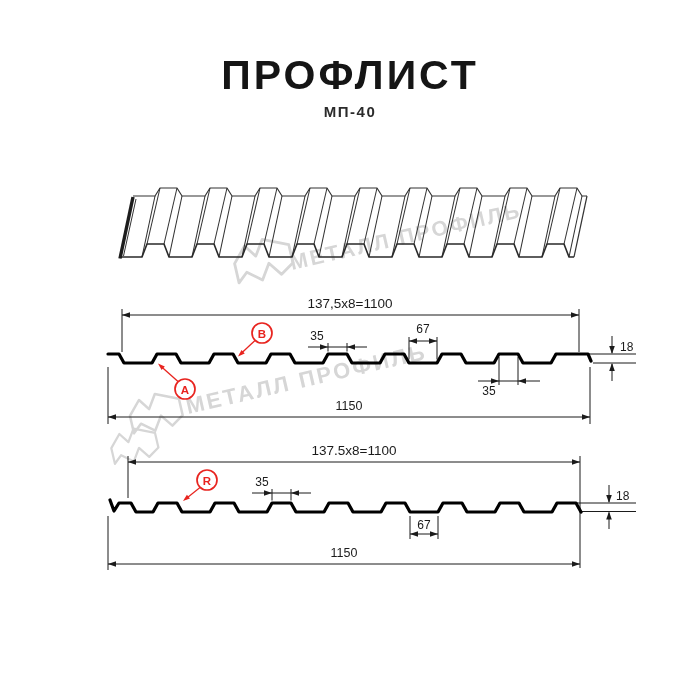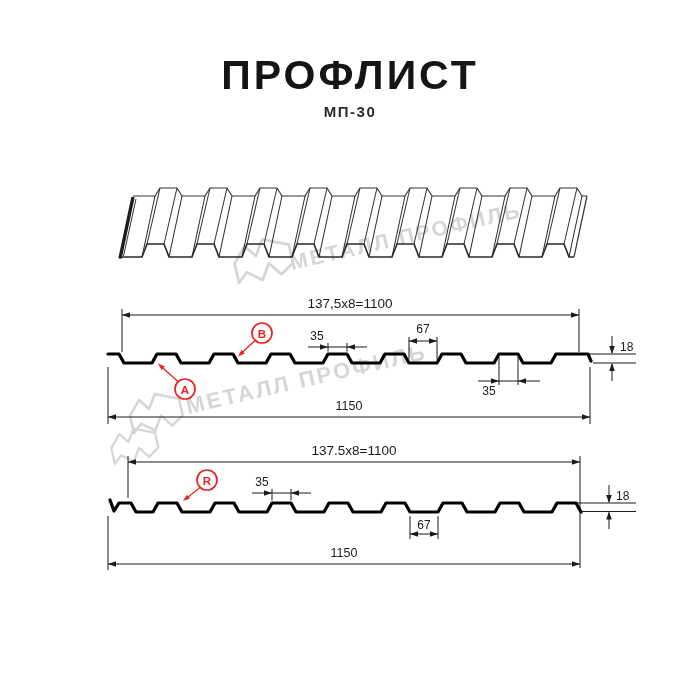--- a/index.html
+++ b/index.html
@@ -19,7 +19,7 @@
 
 <div class="page">
   <div class="title">ПРОФЛИСТ</div>
-  <div class="subtitle">МП-30</div>
+  <div class="subtitle">МП-40</div>
   <svg id="diagram" width="700" height="700" viewBox="0 0 700 700">
       <g>
         <path d="M4,62 L4,30 L26,6 L40,26 L56,2 L96,20 L96,50 L74,64 L58,42 L42,66 L20,48 Z" fill="none" stroke="#d6d6d6" stroke-width="4.5" stroke-linejoin="round" transform="translate(228,246) rotate(-13) scale(0.62)"></path>

